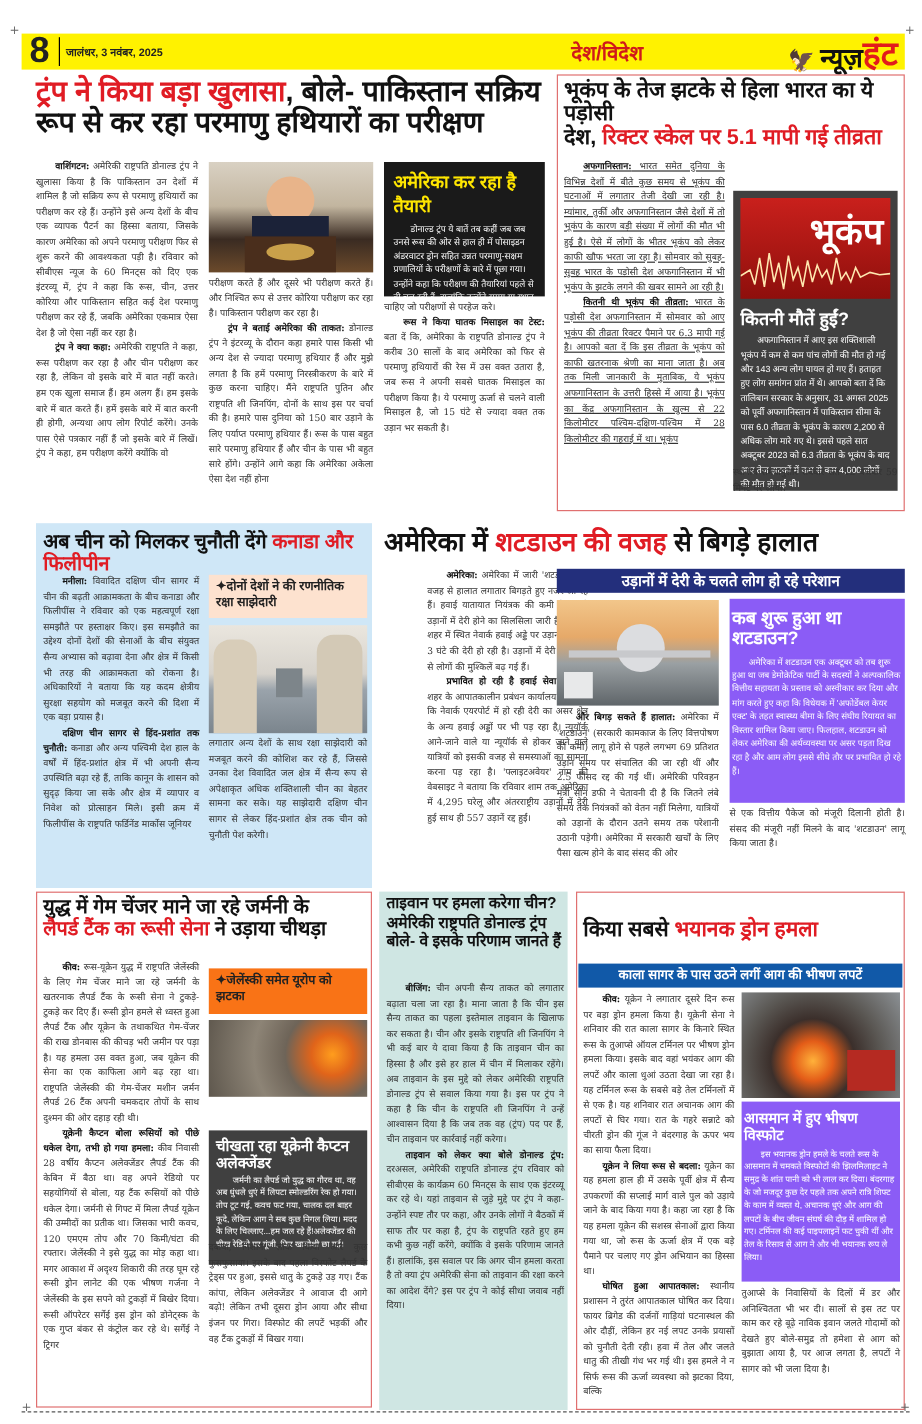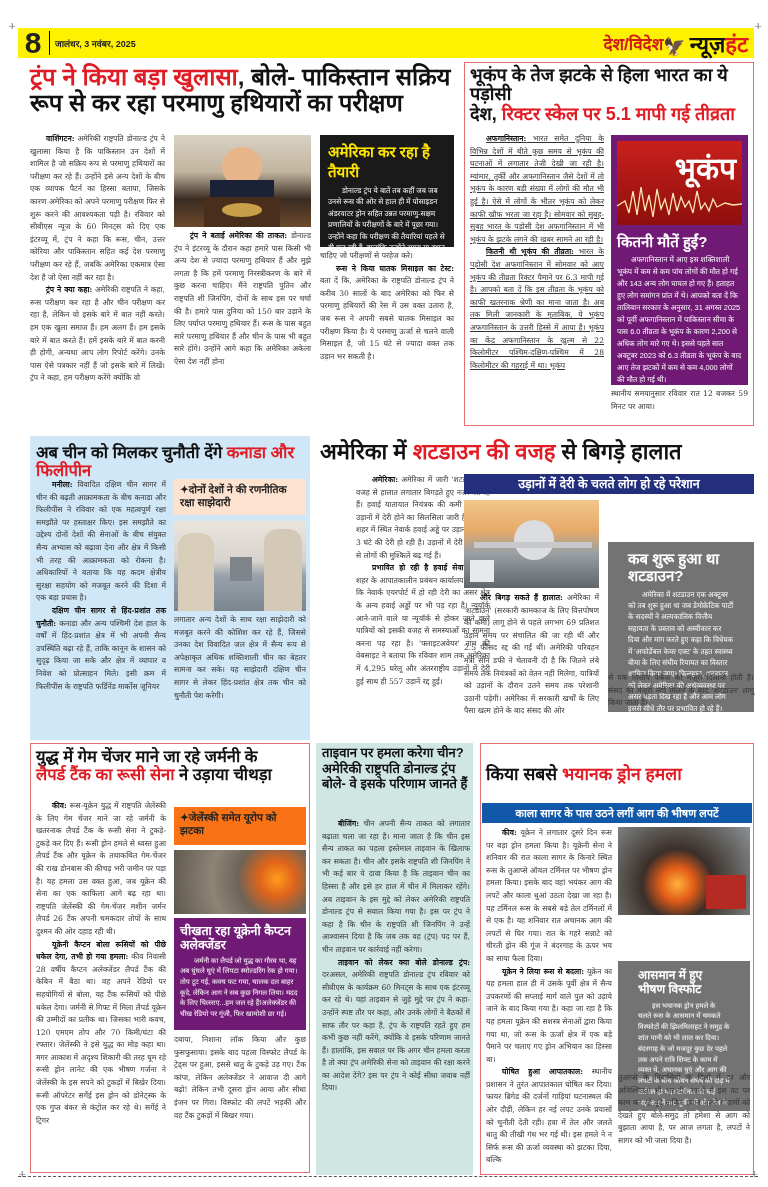--- a/index.html
+++ b/index.html
@@ -9,7 +9,7 @@
   .mast .pg { font-family: "Liberation Sans", sans-serif; font-weight: bold; font-size: 30px; width: 22px; text-align: center; margin-left: 4px; line-height: 30px; }
   .mast .sep { width: 1px; height: 24px; background: #000; margin: 0 5px; }
   .mast .date { font-family: "Liberation Sans", sans-serif; font-size: 9px; font-weight: bold; width: 260px; }
-  .mast .section { font-family: "Liberation Sans", sans-serif; font-size: 17px; font-weight: bold; color: #d01a1a; flex: 1; text-align: right; margin-left: 40px; }
+  .mast .section { font-family: "Liberation Sans", sans-serif; font-size: 17px; font-weight: bold; color: #d01a1a; flex: 1; text-align: center; margin-left: 40px; }
   .mast .logo { display: flex; align-items: flex-end; margin-right: 6px; font-family: "Liberation Sans", sans-serif; font-weight: bold; }
   .mast .logo .bird { font-size: 18px; color: #333; margin-right: 4px; }
   .mast .logo .l1 { font-size: 22px; color: #111; }

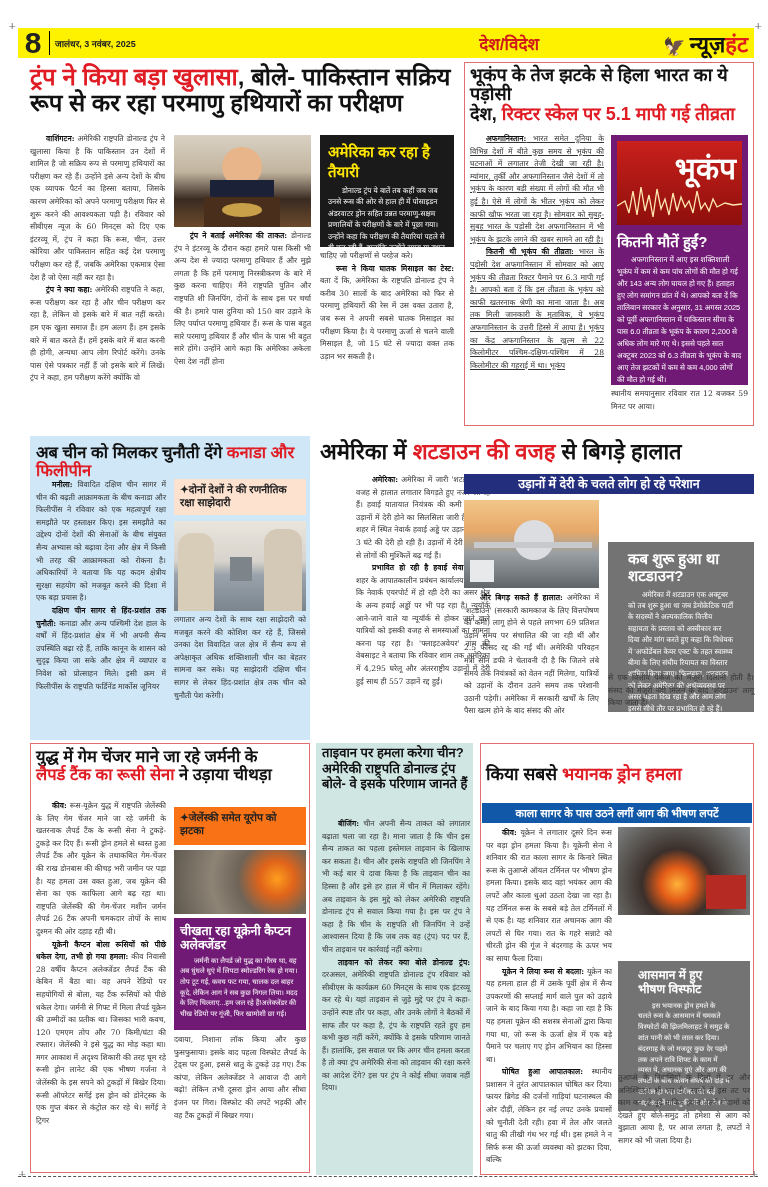--- a/index.html
+++ b/index.html
@@ -13,7 +13,7 @@
   .mast .logo { display: flex; align-items: flex-end; margin-right: 6px; font-family: "Liberation Sans", sans-serif; font-weight: bold; }
   .mast .logo .bird { font-size: 18px; color: #333; margin-right: 4px; }
   .mast .logo .l1 { font-size: 22px; color: #111; }
-  .mast .logo .l2 { font-size: 22px; color: #e21b1b; }
+  .mast .logo .l2 { font-size: 28px; color: #e21b1b; }
   .crop { font-size: 10px; color: #666; }
   .hl { font-family: "Liberation Sans", sans-serif; font-weight: bold; line-height: 1.08; color: #111; }
   .red { color: #e01c24; }

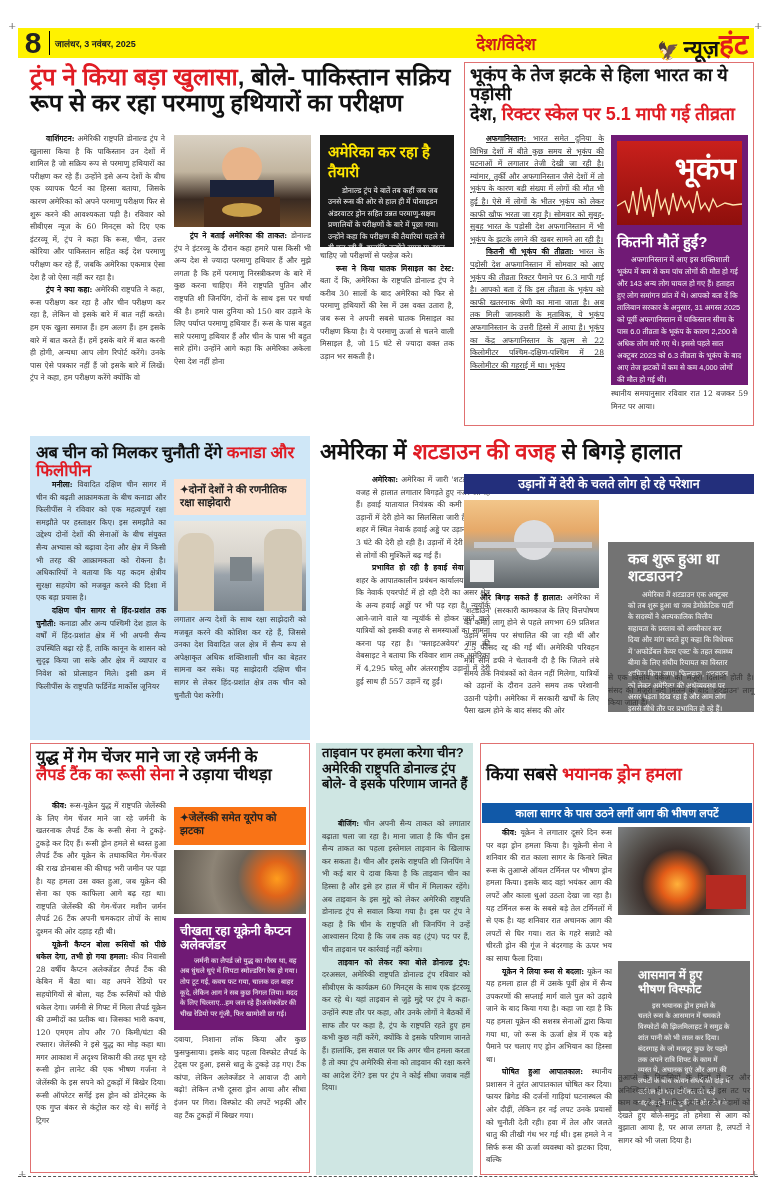--- a/index.html
+++ b/index.html
@@ -23,7 +23,7 @@
   .box-dark { background: #1a1a1a; color: #fff; padding: 6px 8px; }
   .box-dark h3 { font-family: "Liberation Sans", sans-serif; color: #ffe600; font-size: 15px; margin-bottom: 4px; }
   .box-dark p, .box-blue p, .box-green p { font-family: "Liberation Sans", sans-serif; font-size: 8px; line-height: 13px; text-indent: 14px; }
-  .box-blue { background: #701a75; color: #fff; padding: 6px; }
+  .box-blue { background: #404040; color: #fff; padding: 6px; margin-top: 24px; }
   .box-blue h3 { font-family: "Liberation Sans", sans-serif; font-size: 15px; color: #fff; margin-bottom: 3px; }
   .box-green { background: #737373; color: #fff; padding: 8px 20px; margin-top: 43px; }
   .box-green h3 { font-family: "Liberation Sans", sans-serif; font-size: 15px; color: #fff; margin-bottom: 4px; line-height: 1.15; }

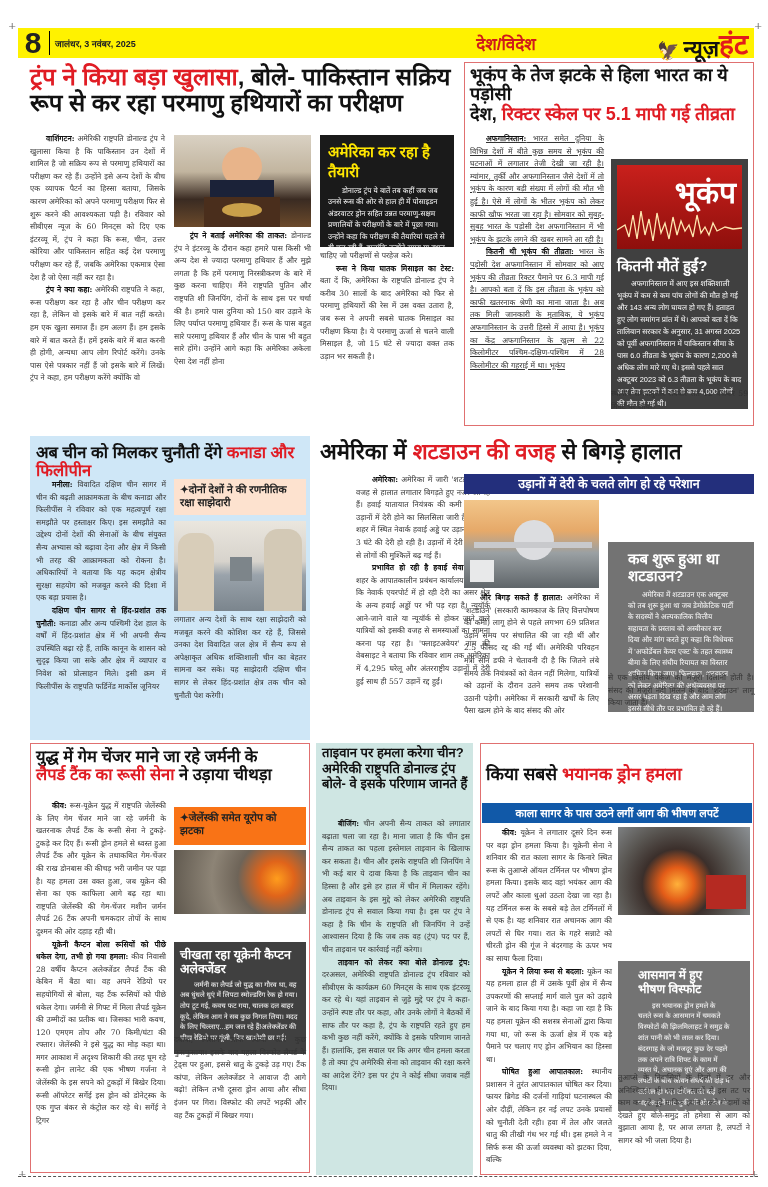--- a/index.html
+++ b/index.html
@@ -70,6 +70,7 @@
 </div>
 
 <div class="abs body-txt" style="left:174px;top:230px;width:137px;">
+  <p><span>परीक्षण करते हैं और दूसरे भी परीक्षण करते हैं। और निश्चित रूप से उत्तर कोरिया परीक्षण कर रहा है। पाकिस्तान परीक्षण कर रहा है।</span></p>
   <p class="p-indent"><b>ट्रंप ने बताई अमेरिका की ताकत:</b><span> डोनाल्ड ट्रंप ने इंटरव्यू के दौरान कहा हमारे पास किसी भी अन्य देश से ज्यादा परमाणु हथियार हैं और मुझे लगता है कि हमें परमाणु निरस्त्रीकरण के बारे में कुछ करना चाहिए। मैंने राष्ट्रपति पुतिन और राष्ट्रपति शी जिनपिंग, दोनों के साथ इस पर चर्चा की है। हमारे पास दुनिया को 150 बार उड़ाने के लिए पर्याप्त परमाणु हथियार हैं। रूस के पास बहुत सारे परमाणु हथियार हैं और चीन के पास भी बहुत सारे होंगे। उन्होंने आगे कहा कि अमेरिका अकेला ऐसा देश नहीं होना</span></p>
 </div>
 

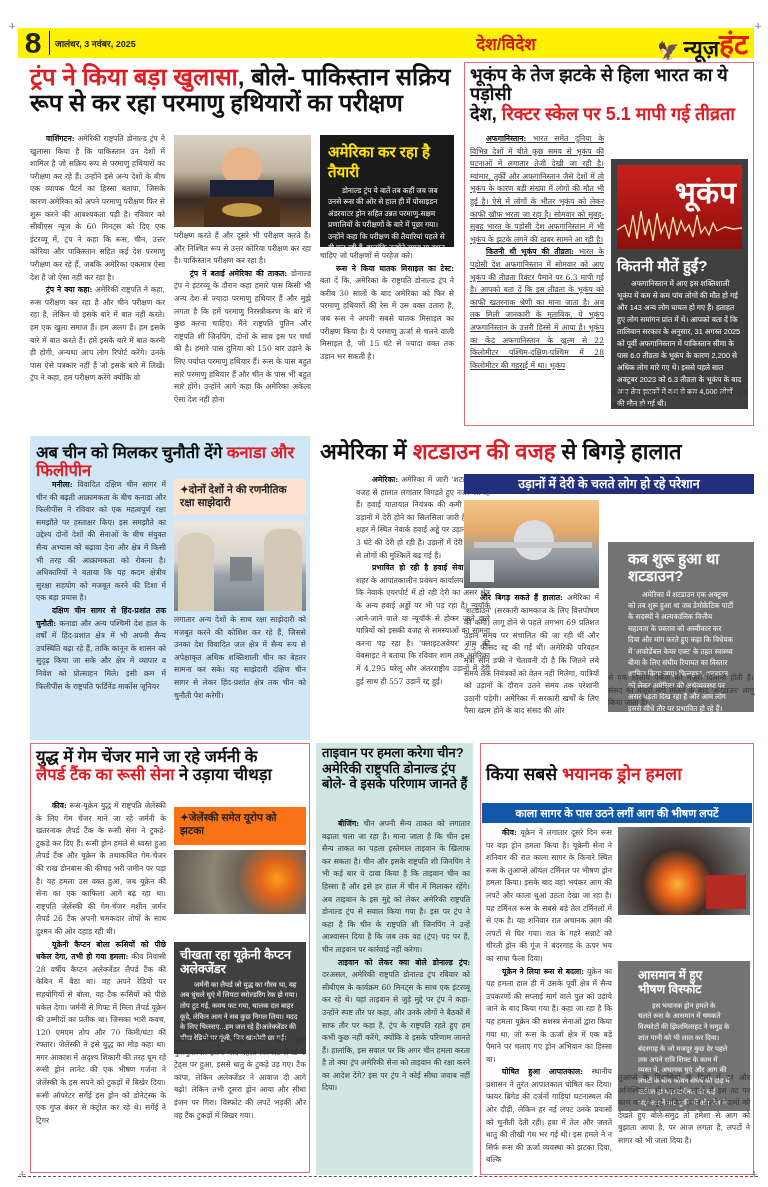--- a/index.html
+++ b/index.html
@@ -25,7 +25,7 @@
   .box-dark p, .box-blue p, .box-green p { font-family: "Liberation Sans", sans-serif; font-size: 8px; line-height: 13px; text-indent: 14px; }
   .box-blue { background: #404040; color: #fff; padding: 6px; margin-top: 24px; }
   .box-blue h3 { font-family: "Liberation Sans", sans-serif; font-size: 15px; color: #fff; margin-bottom: 3px; }
-  .box-green { background: #737373; color: #fff; padding: 8px 20px; margin-top: 43px; }
+  .box-green { background: #8b5cf6; color: #fff; padding: 8px 2px; }
   .box-green h3 { font-family: "Liberation Sans", sans-serif; font-size: 15px; color: #fff; margin-bottom: 4px; line-height: 1.15; }
   .photo { overflow: hidden; }
   .banner-blue { background: #232f7c; color: #fff; font-family: "Liberation Sans", sans-serif; font-weight: bold; text-align: center; }

